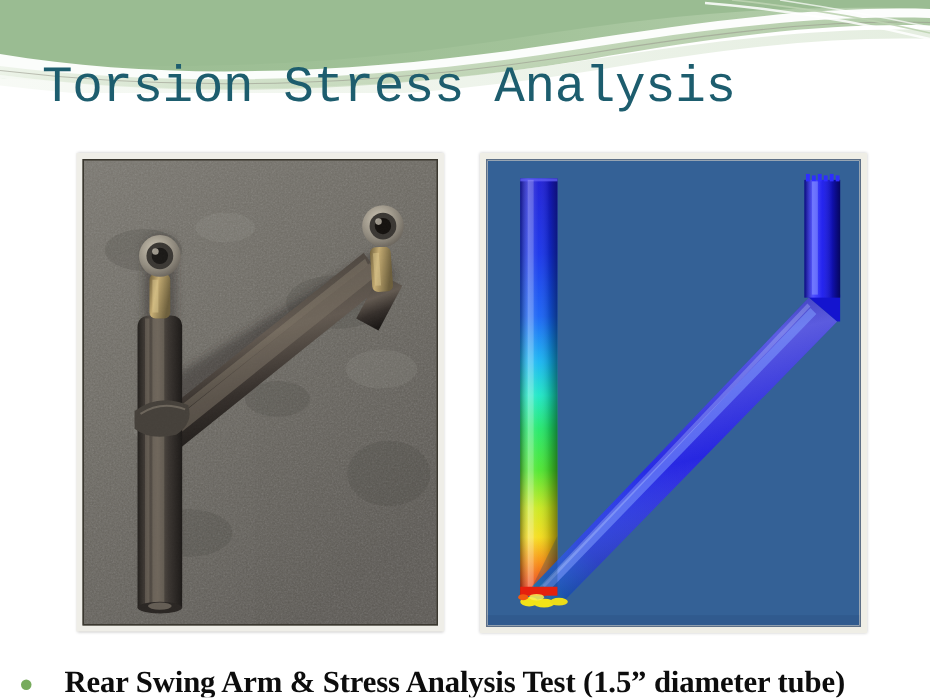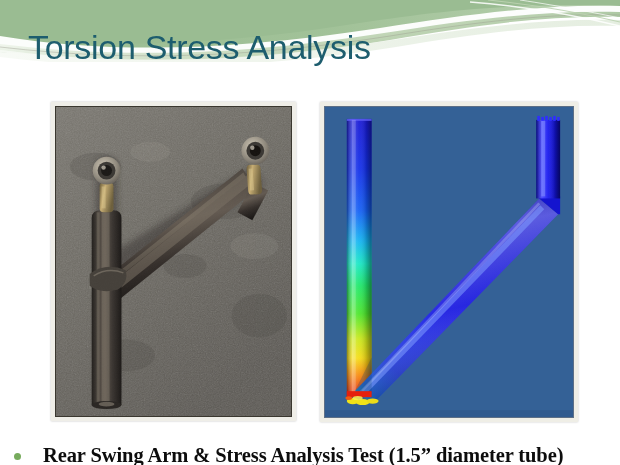--- a/index.html
+++ b/index.html
@@ -31,8 +31,8 @@
   .slide-title {
     position: absolute;
     left: 28px;
-    top: 30px;
-    font-family: Liberation Sans, sans-serif;
+    top: 42px;
+    font-family: Liberation Mono, monospace;
     font-size: 34px;
     font-weight: 400;
     letter-spacing: -0.3px;

